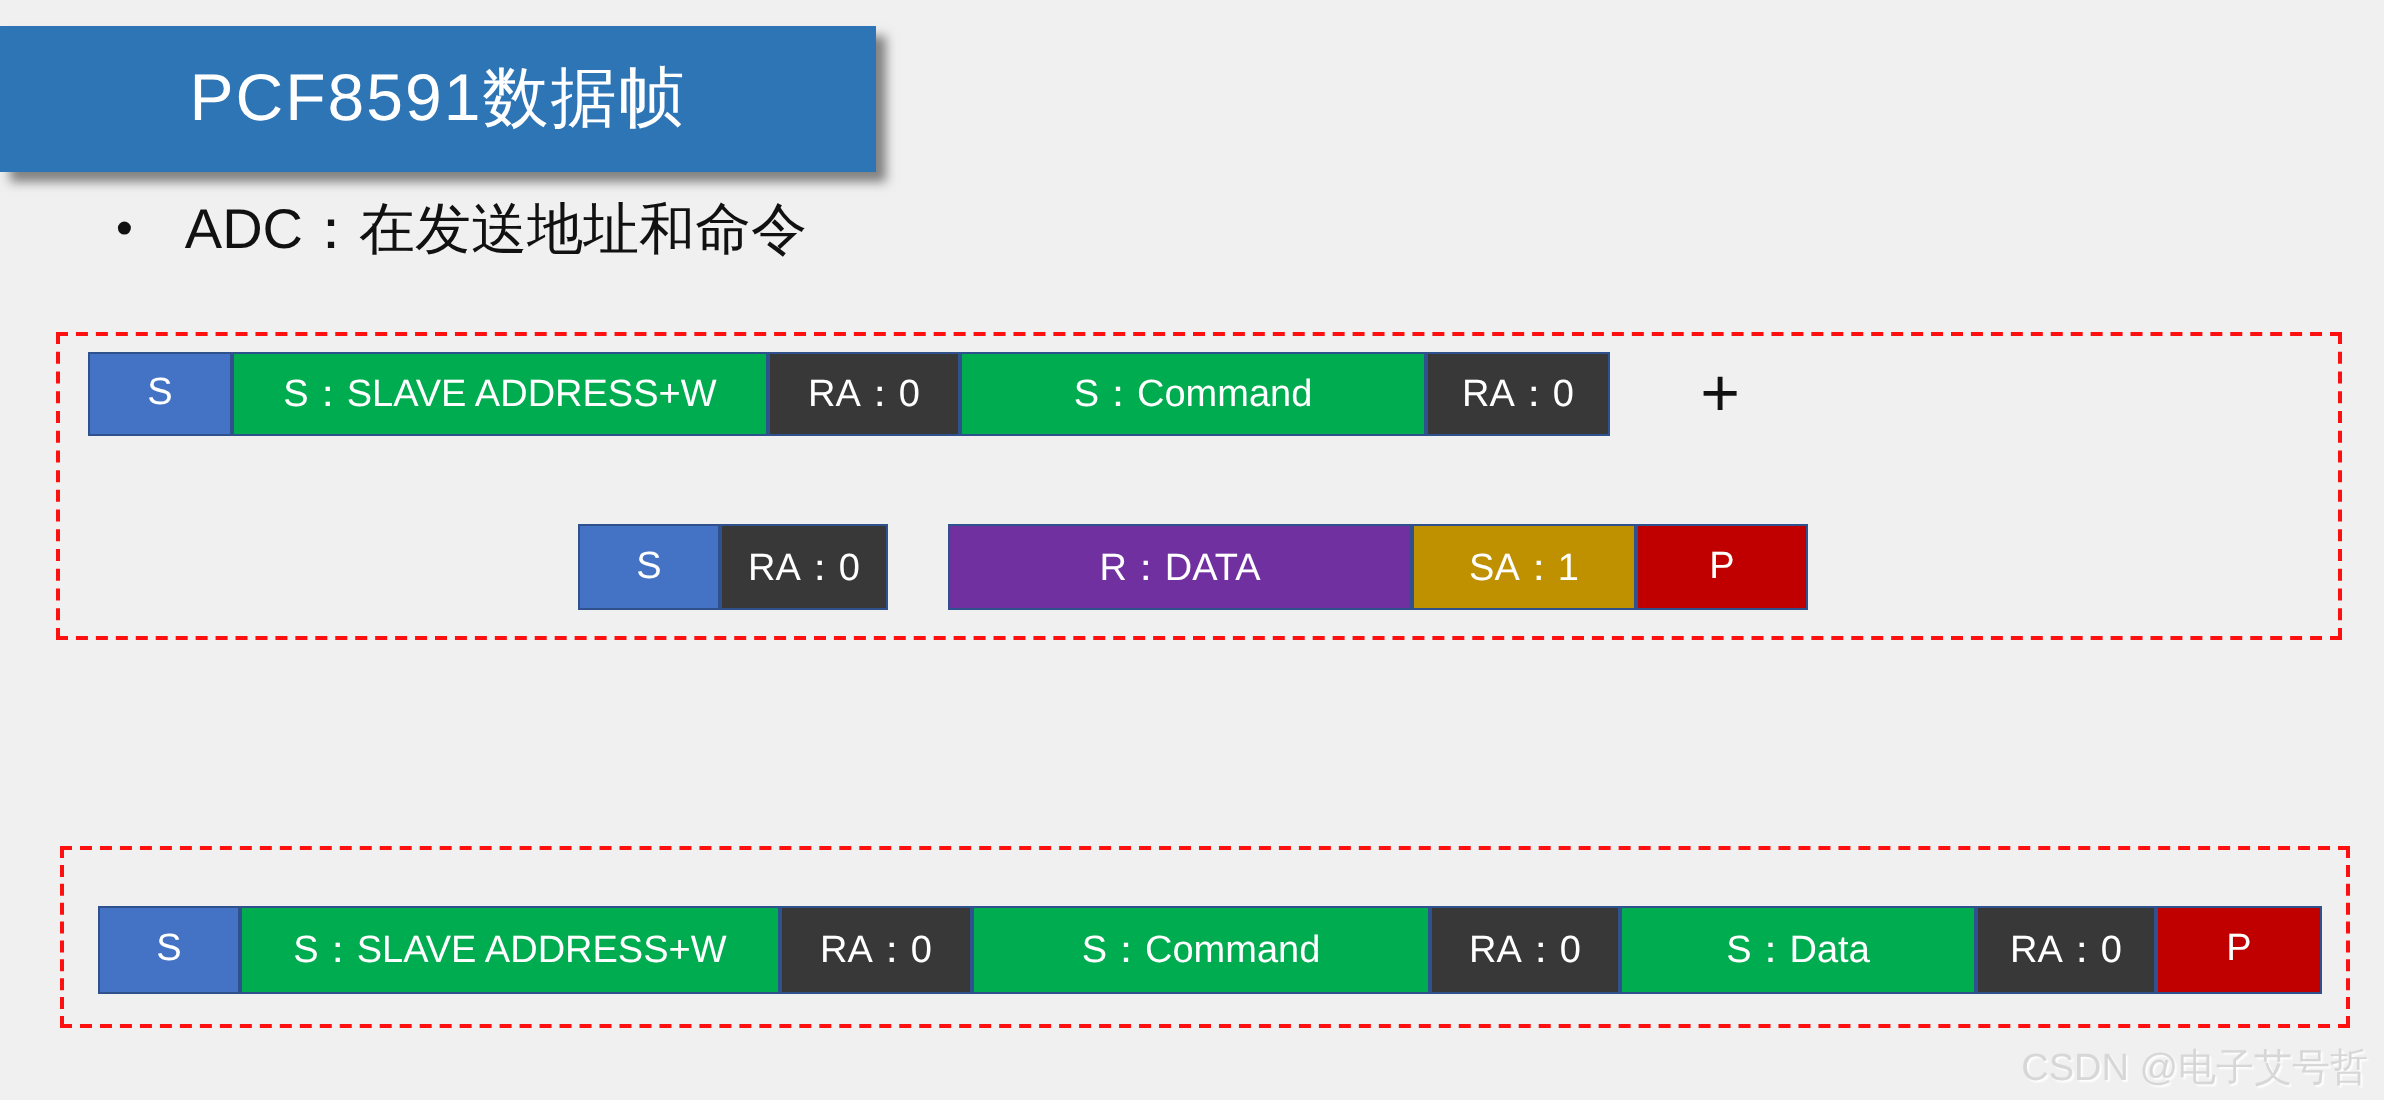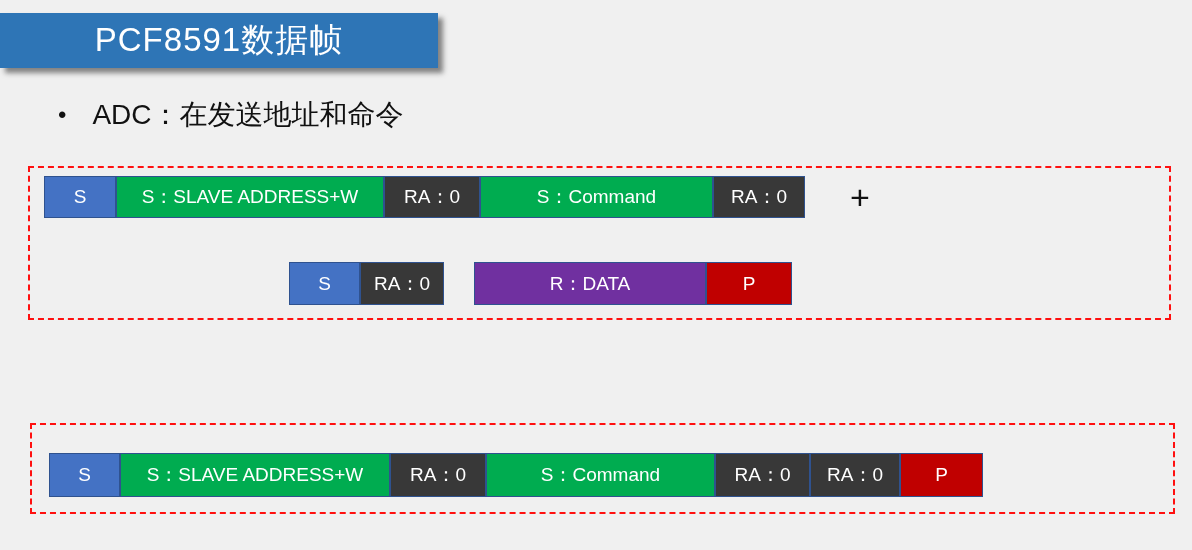--- a/index.html
+++ b/index.html
@@ -19,7 +19,7 @@
     left: 0;
     top: 13px;
     width: 438px;
-    height: 55px;
+    height: 73px;
     background: var(--banner);
     box-shadow: 5px 5px 5px rgba(40,40,40,0.55);
     display: flex;

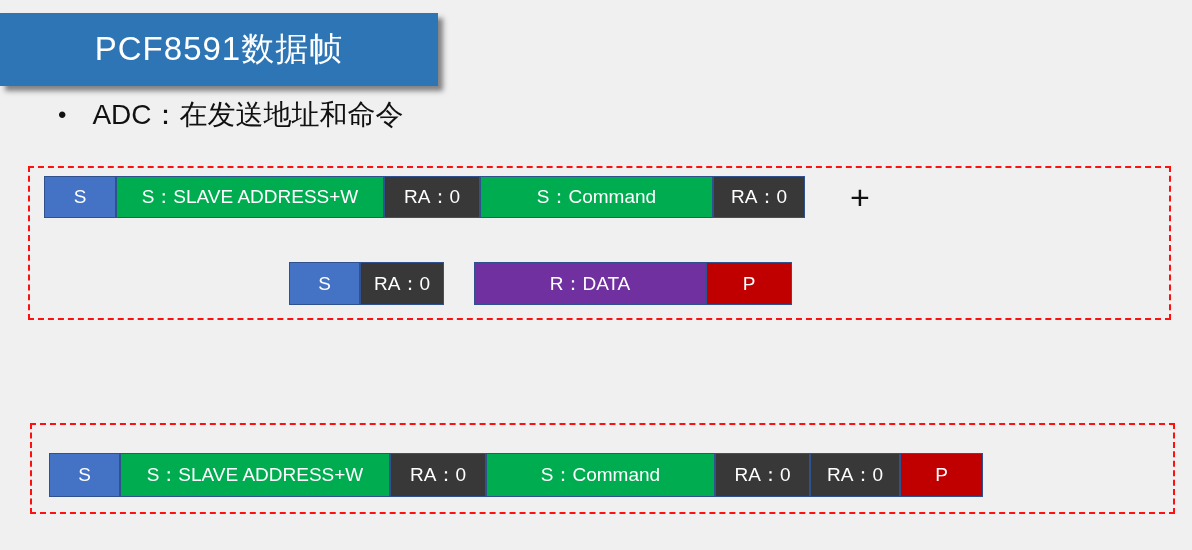--- a/index.html
+++ b/index.html
@@ -126,6 +126,7 @@
       <div class="seg" style="width: 71px; background: rgb(68, 114, 196);">S</div>
       <div class="seg" style="width: 84px; background: rgb(56, 56, 56);">RA：0</div>
       <div class="seg" style="width: 232px; background: rgb(112, 48, 160); margin-left: 30px;">R：DATA</div>
+      <div class="seg" style="width: 112px; background: rgb(191, 144, 0);">SA：1</div>
       <div class="seg" style="width: 86px; background: rgb(192, 0, 0);">P</div>
     </div>
 

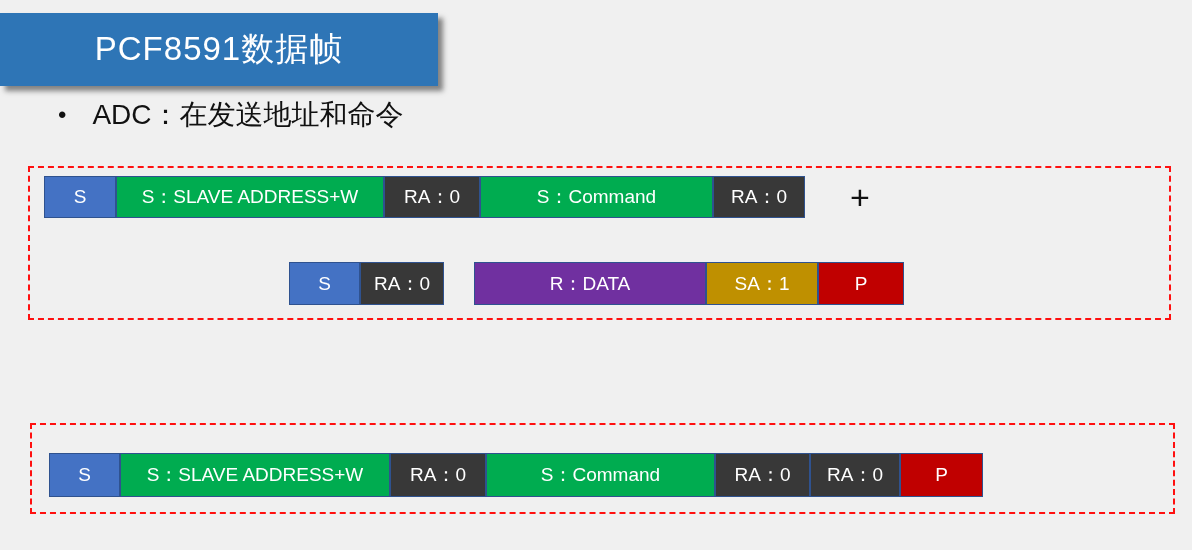--- a/index.html
+++ b/index.html
@@ -138,6 +138,7 @@
       <div class="seg" style="width: 96px; background: rgb(56, 56, 56);">RA：0</div>
       <div class="seg" style="width: 229px; background: rgb(0, 172, 80);">S：Command</div>
       <div class="seg" style="width: 95px; background: rgb(56, 56, 56);">RA：0</div>
+      <div class="seg" style="width: 178px; background: rgb(0, 172, 80);">S：Data</div>
       <div class="seg" style="width: 90px; background: rgb(56, 56, 56);">RA：0</div>
       <div class="seg" style="width: 83px; background: rgb(192, 0, 0);">P</div>
     </div>

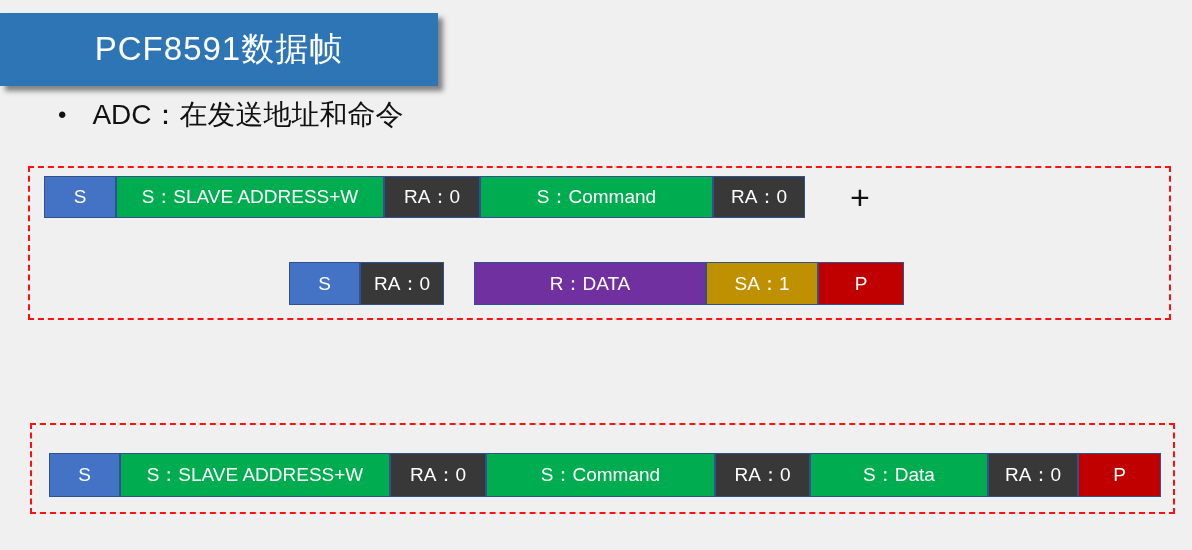--- a/index.html
+++ b/index.html
@@ -143,6 +143,7 @@
       <div class="seg" style="width: 83px; background: rgb(192, 0, 0);">P</div>
     </div>
 
+  <div class="watermark">CSDN @电子艾号哲</div>
 
 </div>
 

